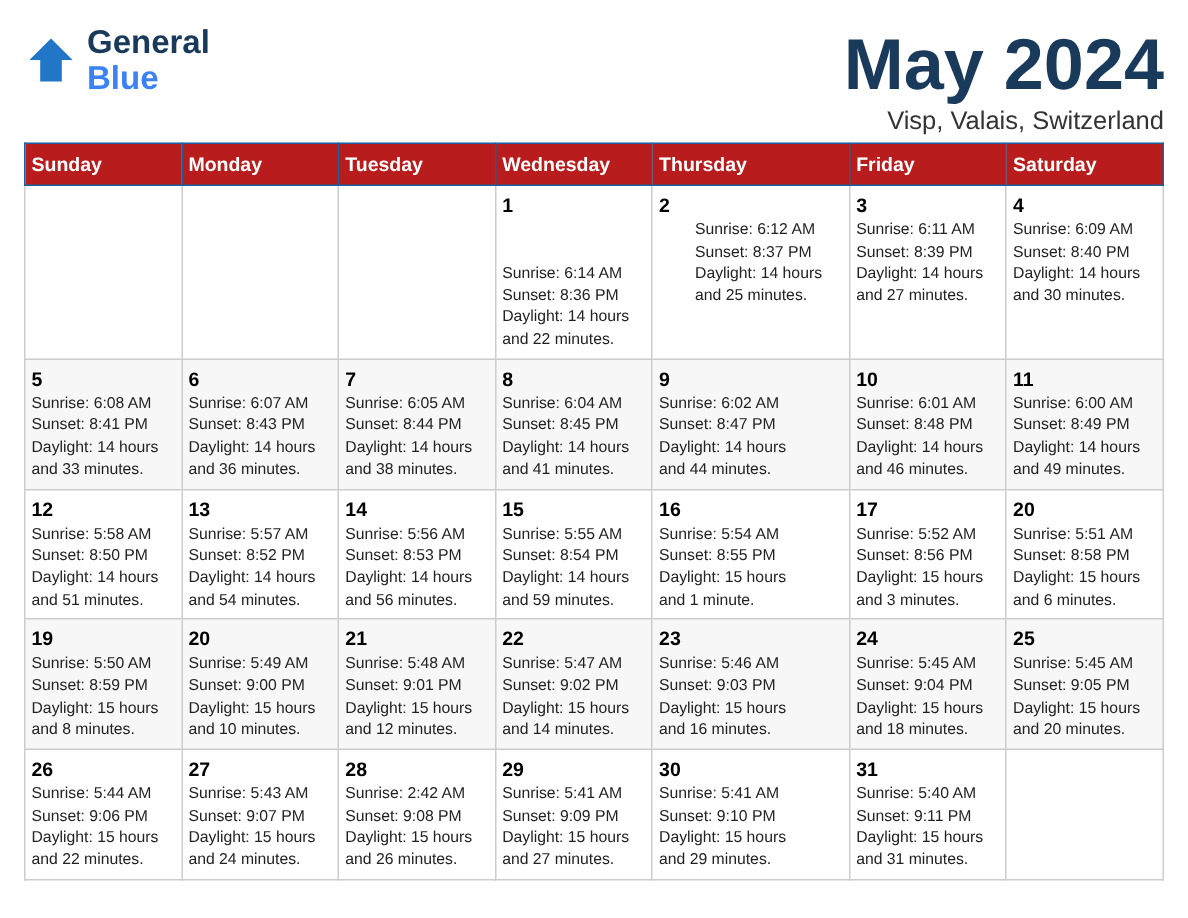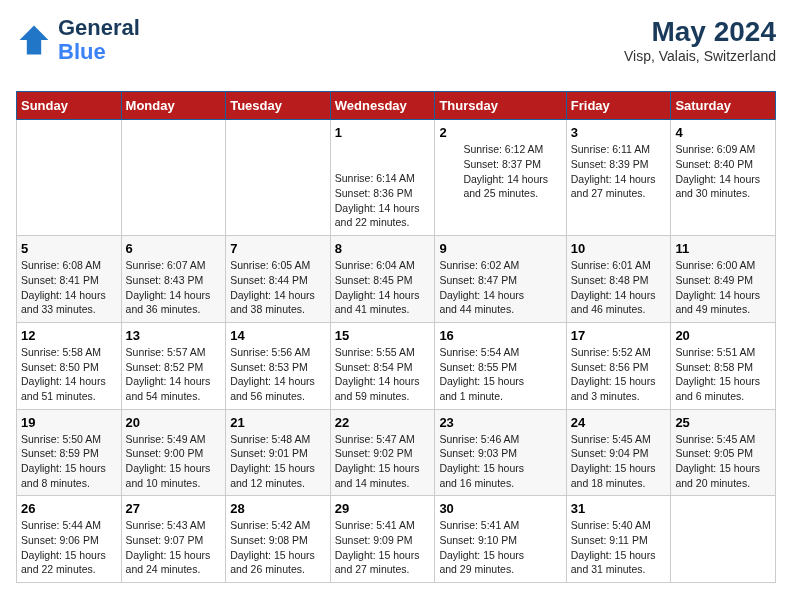--- a/index.html
+++ b/index.html
@@ -14,7 +14,7 @@
       display: flex;
       justify-content: space-between;
       align-items: flex-start;
-      margin-bottom: 27px;
+      margin-bottom: 4px;
     }
     .logo {
       display: flex;

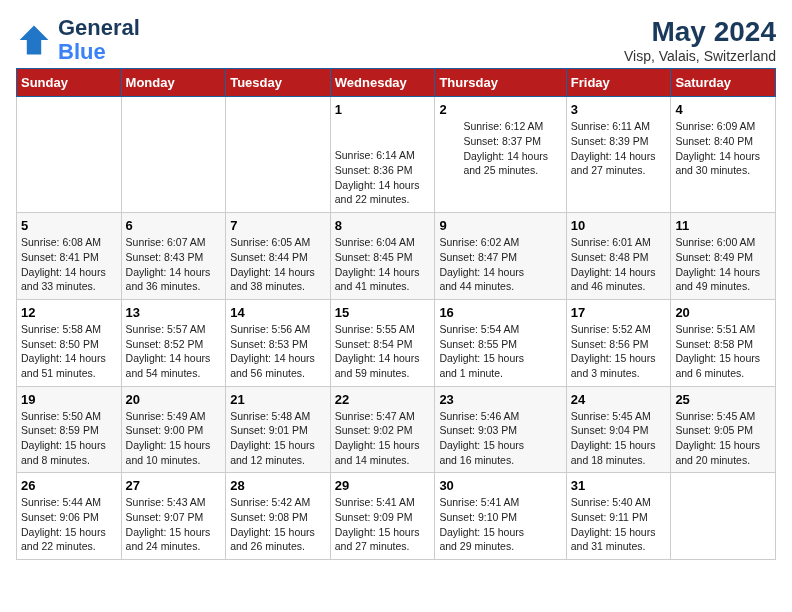--- a/index.html
+++ b/index.html
@@ -36,7 +36,7 @@
       text-align: right;
     }
     .main-title {
-      font-size: 28px;
+      font-size: 48px;
       font-weight: bold;
       color: #1a3a5c;
     }

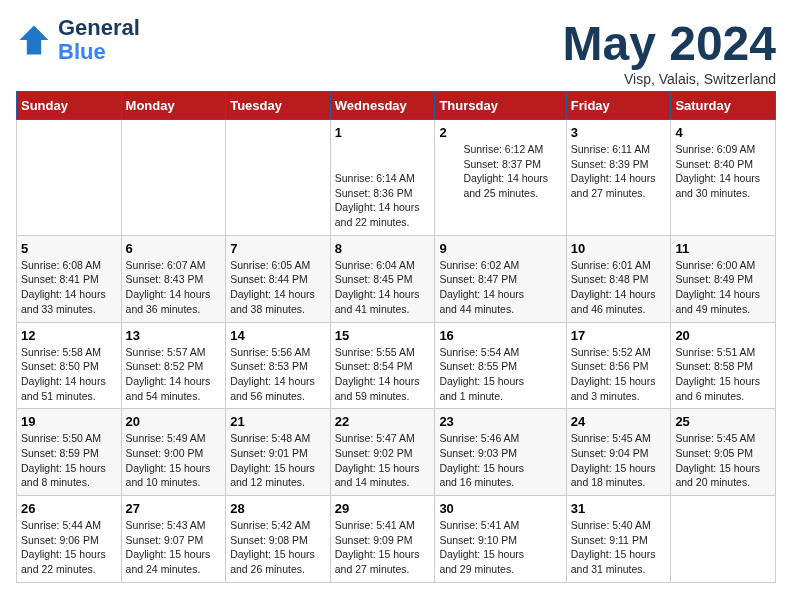--- a/index.html
+++ b/index.html
@@ -41,7 +41,7 @@
       color: #1a3a5c;
     }
     .subtitle {
-      font-size: 14px;
+      font-size: 17px;
       color: #333;
     }
     table {

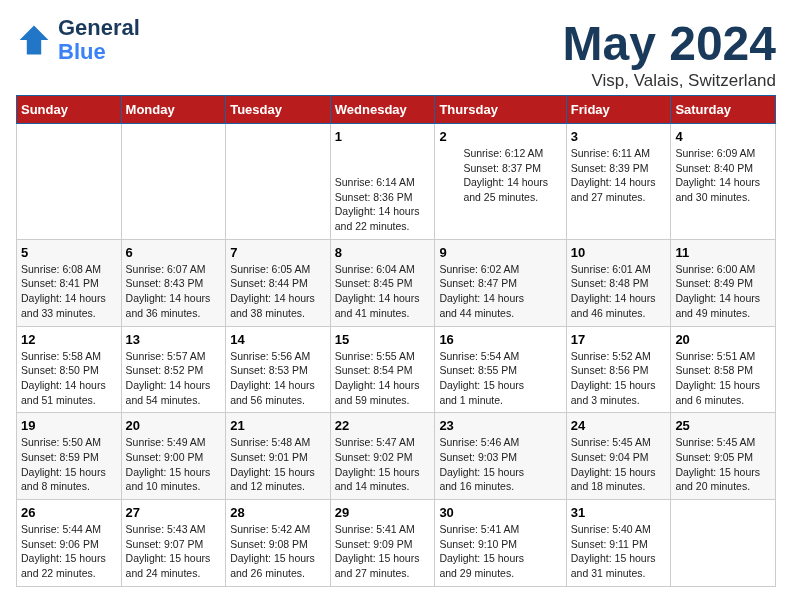--- a/index.html
+++ b/index.html
@@ -316,7 +316,7 @@
         </td>
         <td>
           <span class="day-num">28</span>
-          <div class="day-info" style="white-space: pre-line;">Sunrise: 5:42 AM
+          <div class="day-info" style="white-space: pre-line;">Sunrise: 2:42 AM
 Sunset: 9:08 PM
 Daylight: 15 hours
 and 26 minutes.</div>

